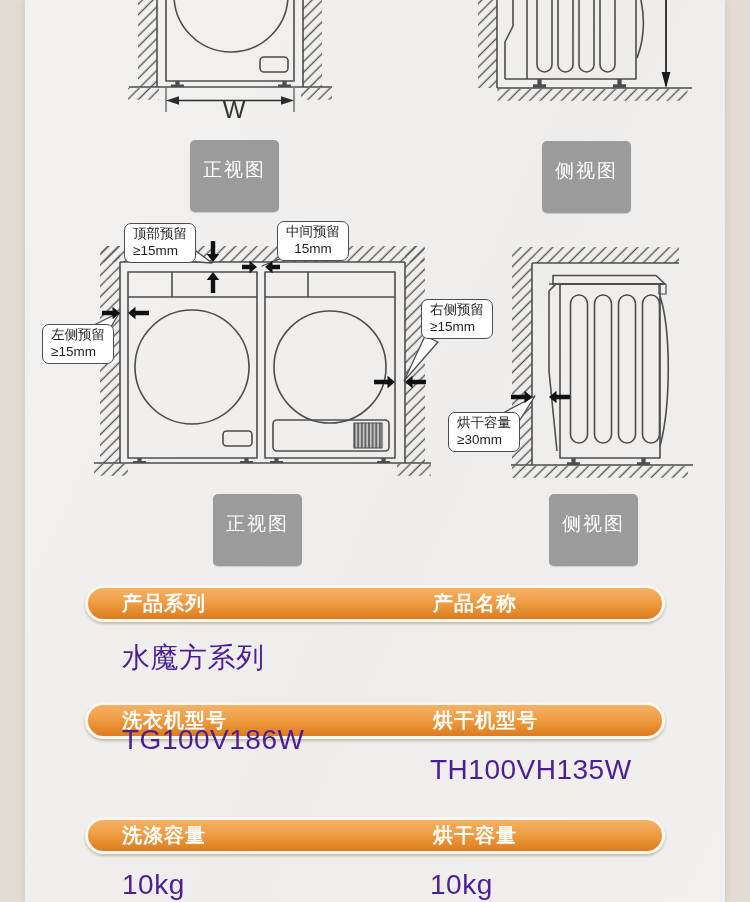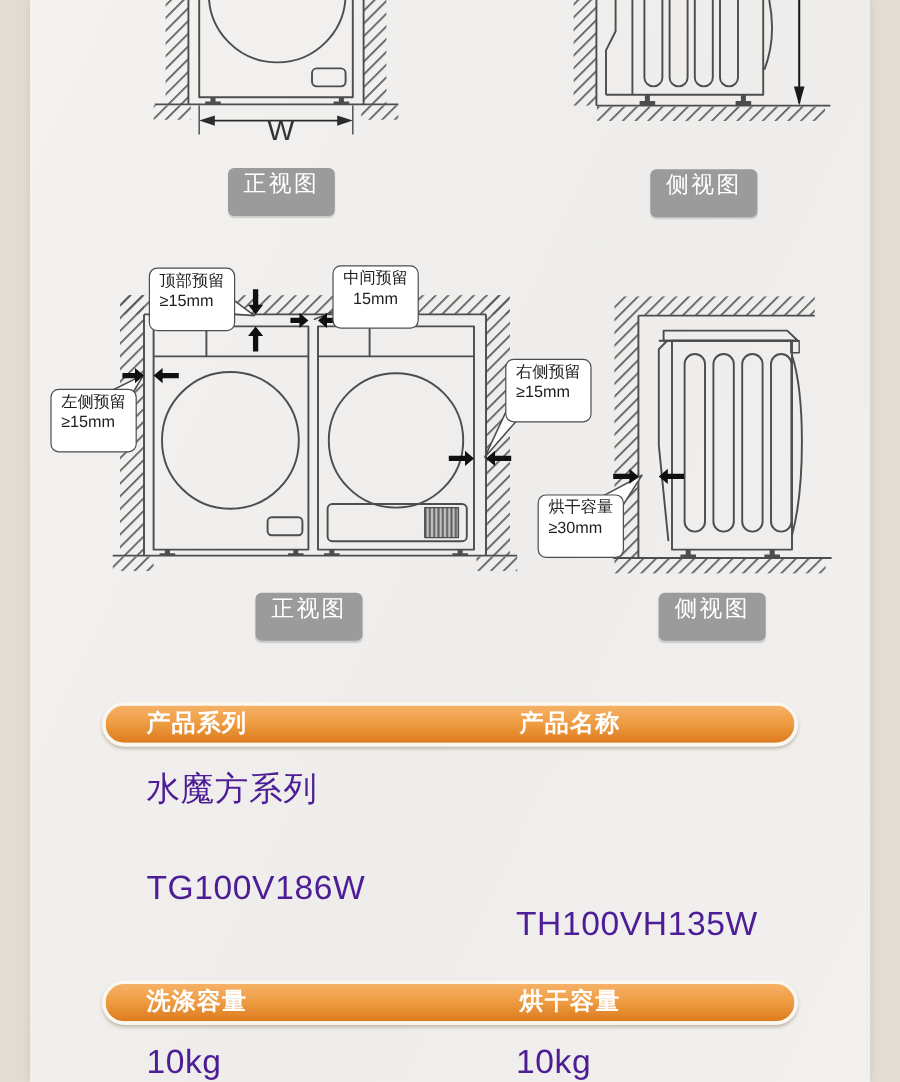--- a/index.html
+++ b/index.html
@@ -11,7 +11,7 @@
   .art{position:absolute;left:0;top:0;z-index:1;}
   .overlay{position:absolute;z-index:2;}
   .badge{background:#9B9B9B;color:#fff;font-size:19px;line-height:28px;height:40px;
-         padding:0 13px;border-radius:5px;letter-spacing:2px;box-shadow:0 1px 1px rgba(0,0,0,.15);}
+         padding:16px 13px;border-radius:5px;letter-spacing:2px;box-shadow:0 1px 1px rgba(0,0,0,.15);}
   .wlabel{font-size:24px;color:#333;width:44px;text-align:center;}
   .callout{background:#fff;border:1.6px solid #4d4d4d;border-radius:7px;padding:2px 8px 16px 8px;
            font-size:13.5px;line-height:16.5px;color:#1e1e1e;white-space:nowrap;}

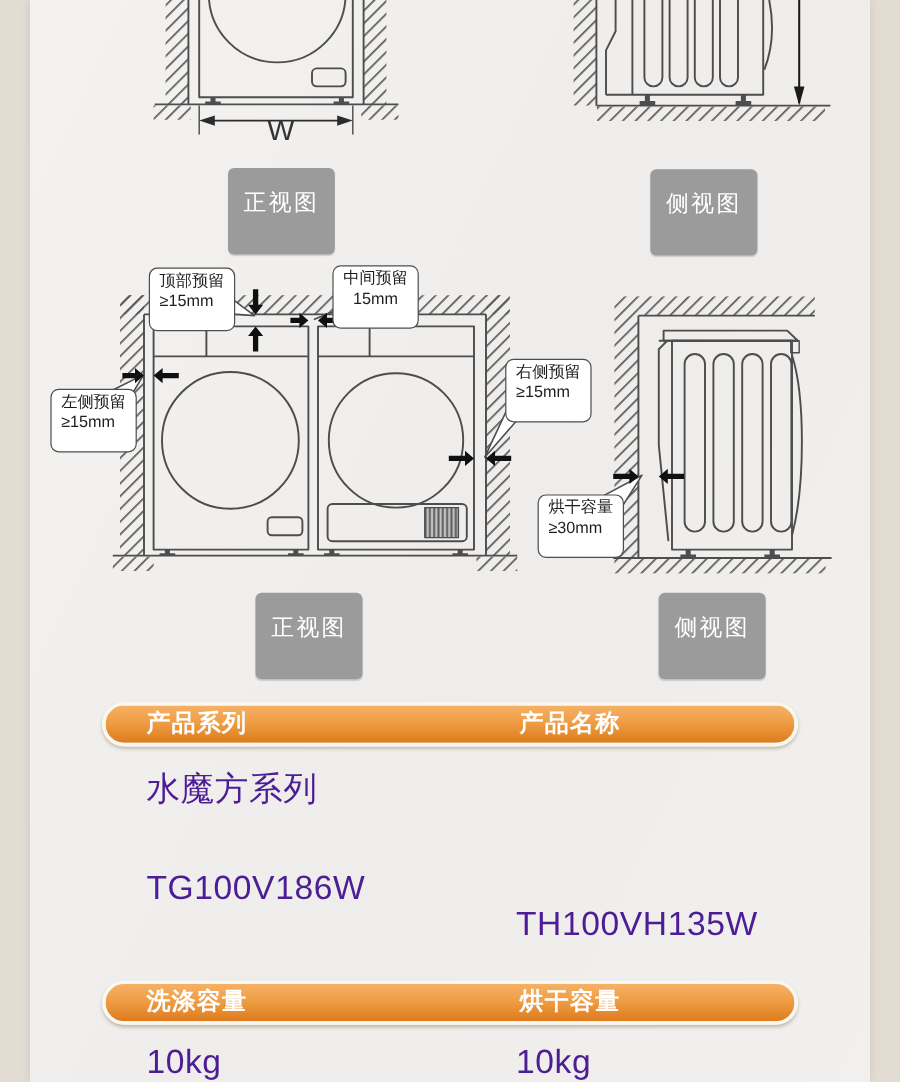--- a/index.html
+++ b/index.html
@@ -13,7 +13,7 @@
   .badge{background:#9B9B9B;color:#fff;font-size:19px;line-height:28px;height:40px;
          padding:16px 13px;border-radius:5px;letter-spacing:2px;box-shadow:0 1px 1px rgba(0,0,0,.15);}
   .wlabel{font-size:24px;color:#333;width:44px;text-align:center;}
-  .callout{background:#fff;border:1.6px solid #4d4d4d;border-radius:7px;padding:2px 8px 16px 8px;
+  .callout{background:#fff;border:1.6px solid #4d4d4d;border-radius:7px;padding:2px 8px 3px 8px;
            font-size:13.5px;line-height:16.5px;color:#1e1e1e;white-space:nowrap;}
   .callout.center{text-align:center;}
   .callout span{display:block;}

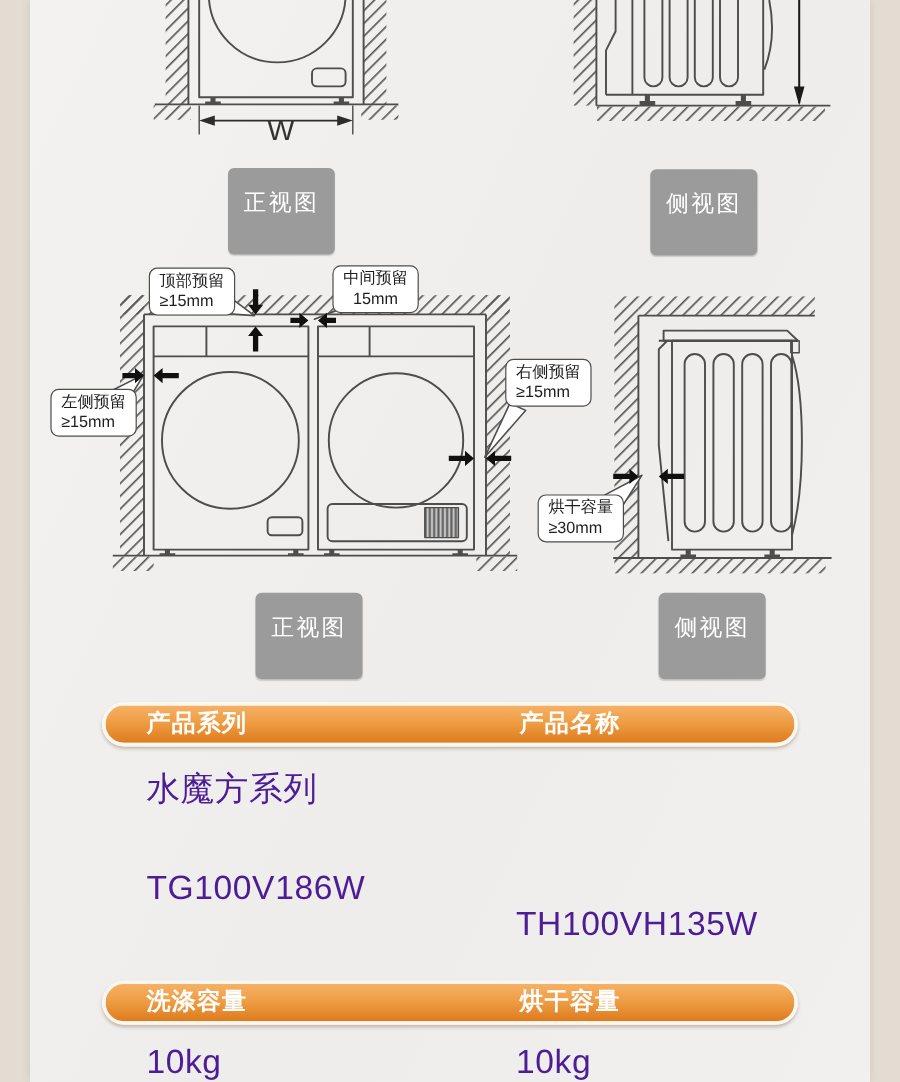--- a/index.html
+++ b/index.html
@@ -192,6 +192,10 @@
   </div>
   <div class="val c1" style="top:639px;">水魔方系列</div>
 
+  <div class="pill" style="top:702px;">
+    <span class="h c1">洗衣机型号</span>
+    <span class="h c2">烘干机型号</span>
+  </div>
   <div class="val c1" style="top:724px;">TG100V186W</div>
   <div class="val c2" style="top:754px;">TH100VH135W</div>
 

